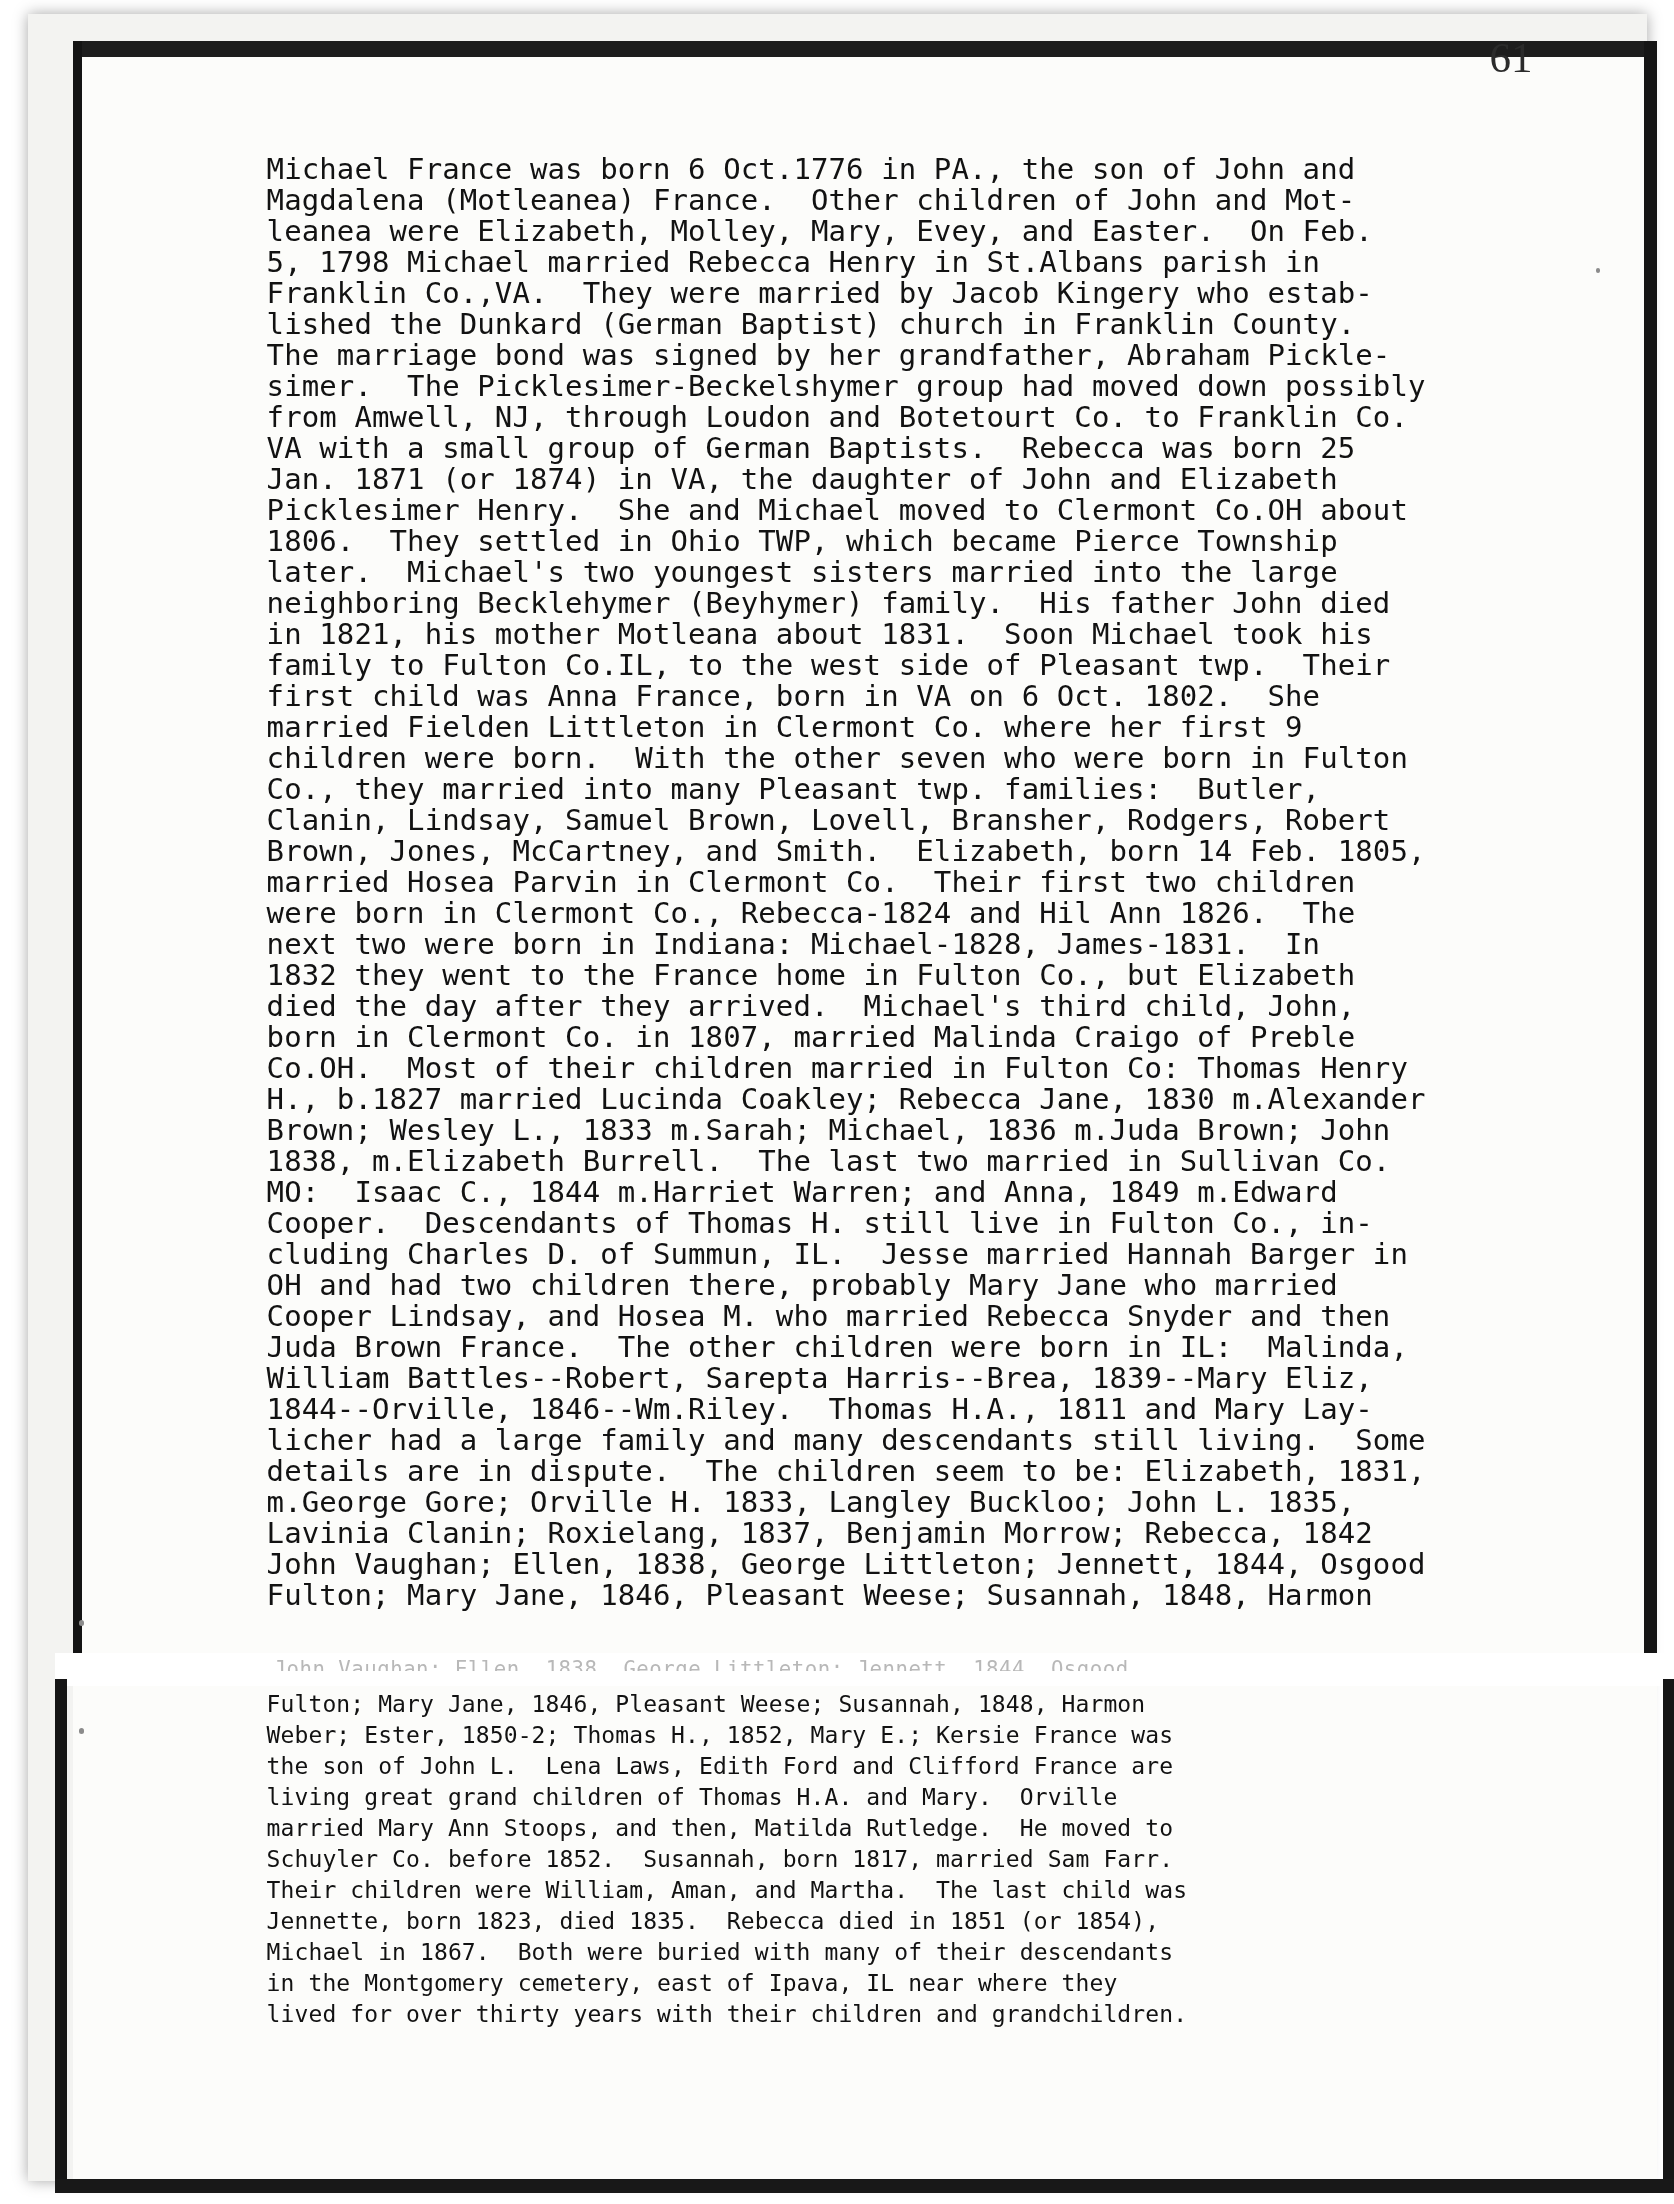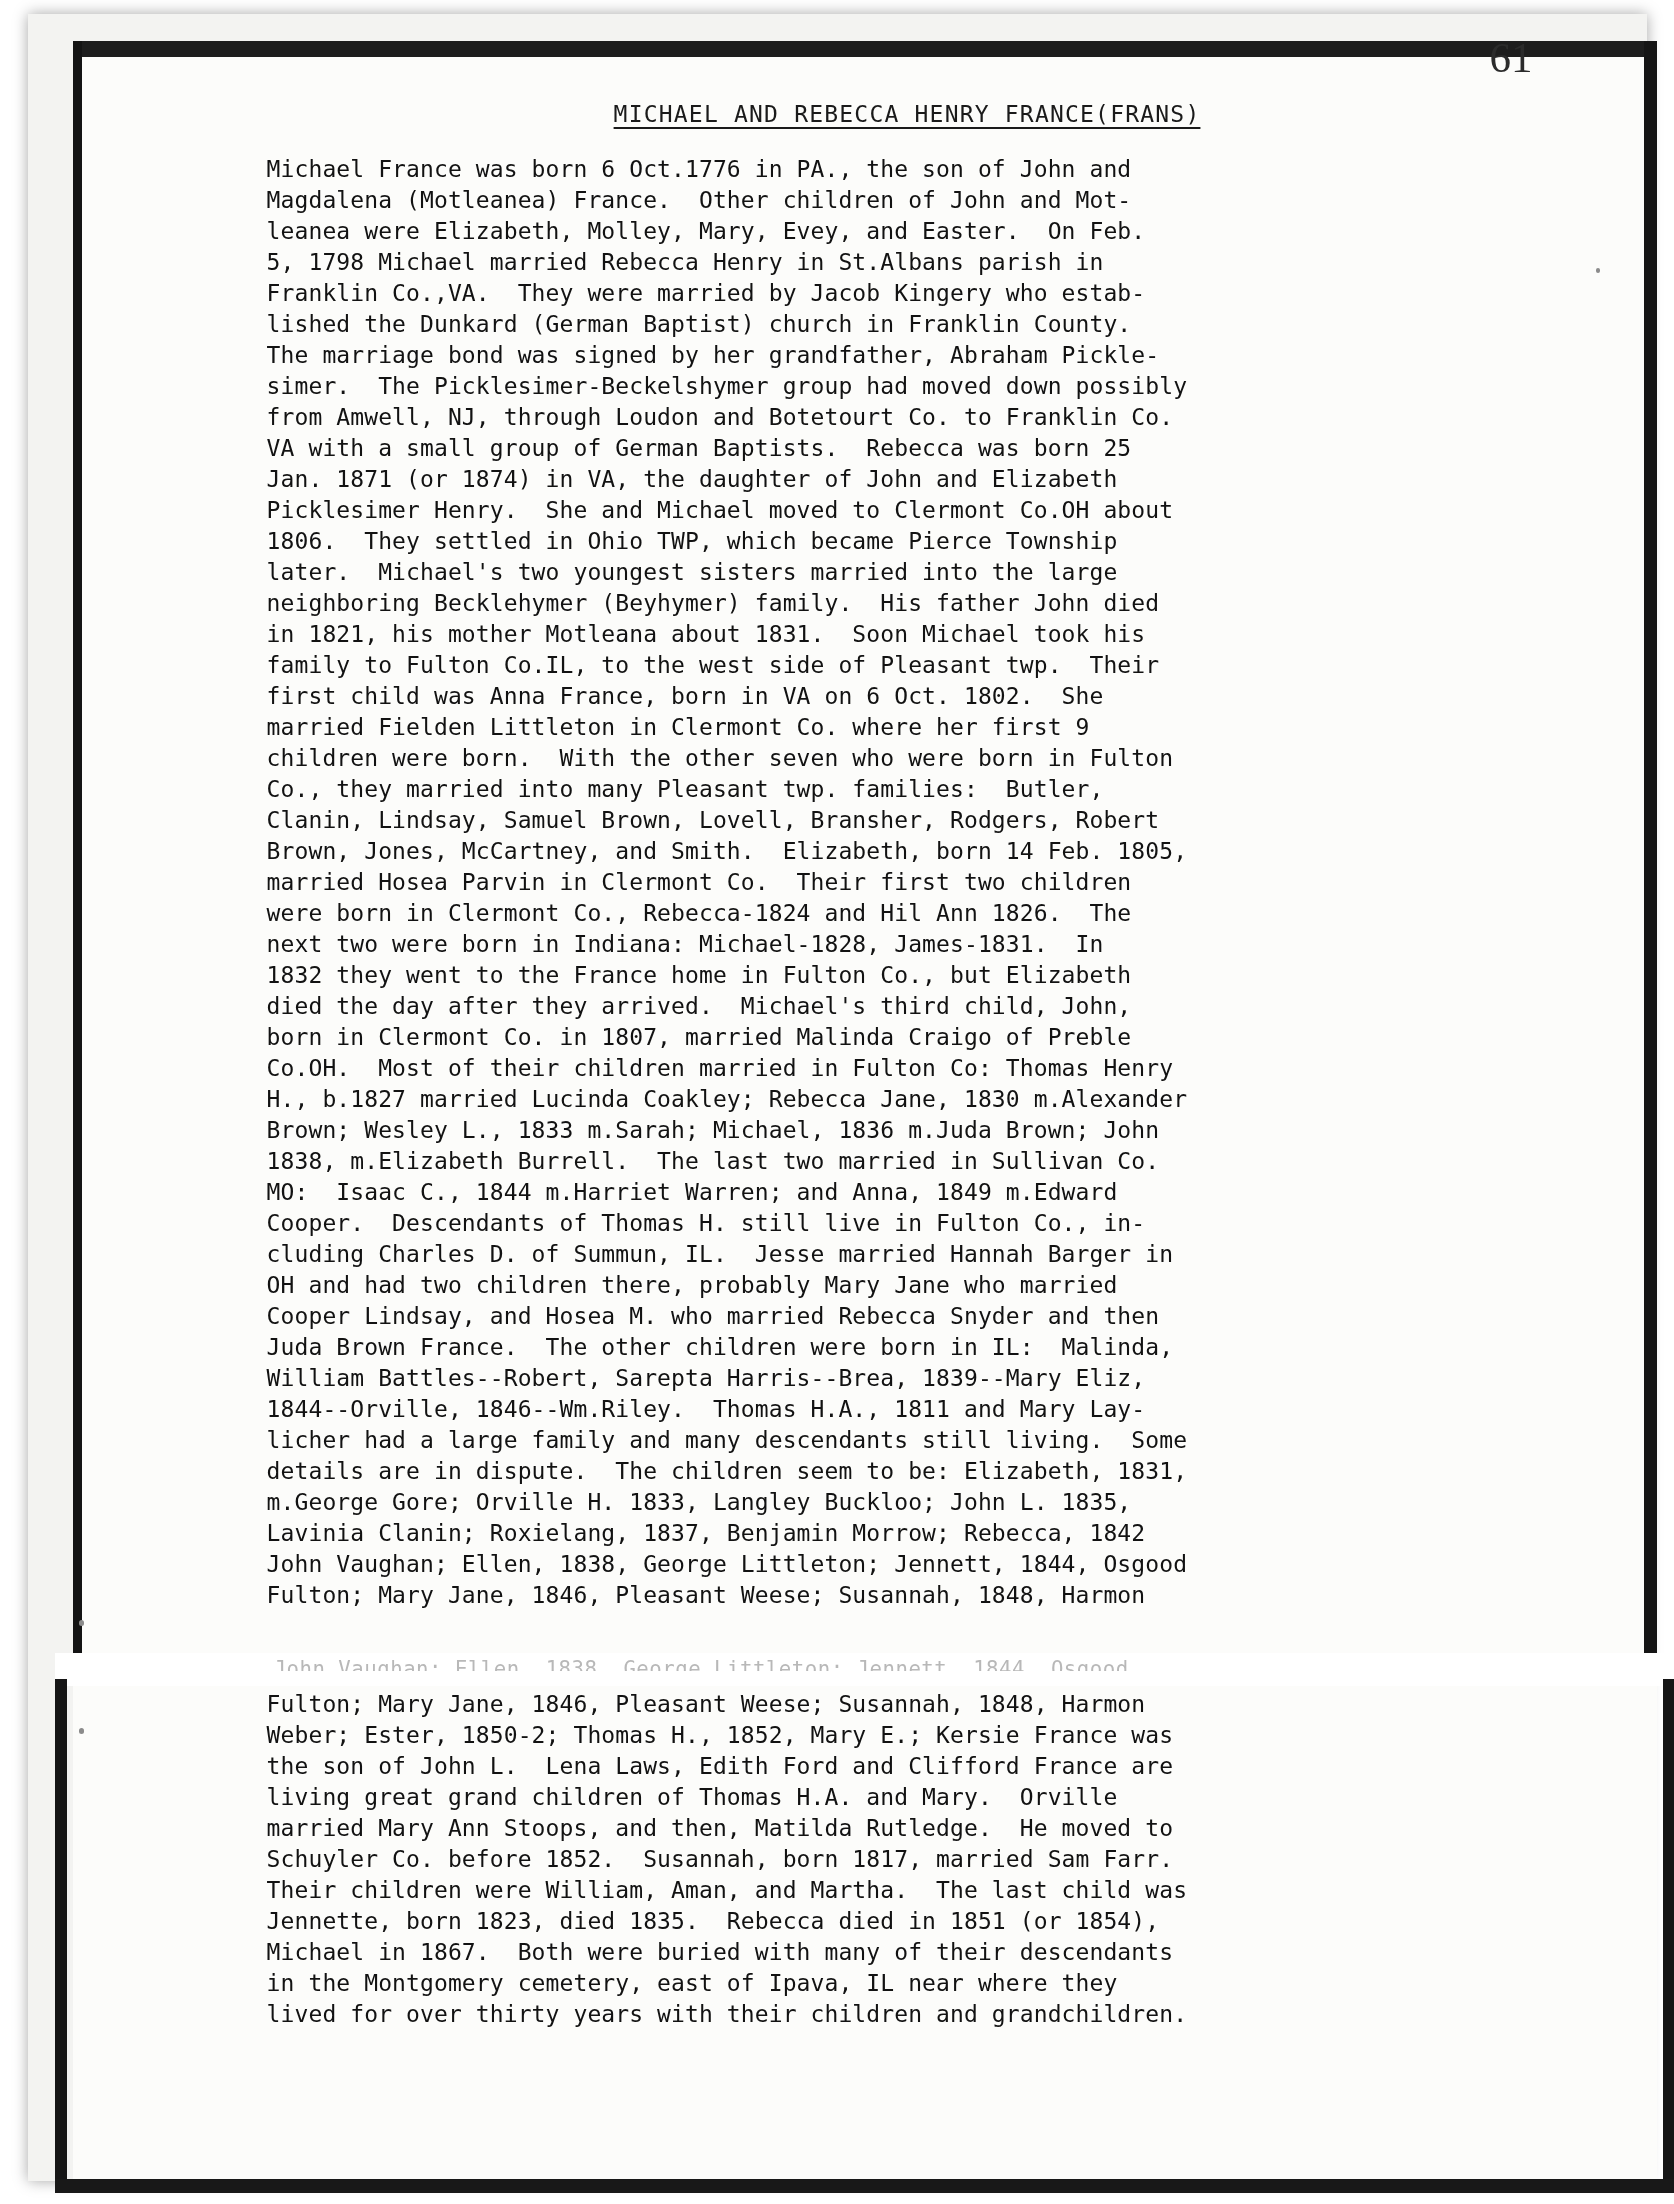--- a/index.html
+++ b/index.html
@@ -182,7 +182,6 @@
 
   <div class="page-number">61</div>
 
-  <div class="doc-title">MICHAEL AND REBECCA HENRY FRANCE(FRANS)</div>
 
   <div class="body-text">Michael France was born 6 Oct.1776 in PA., the son of John and
 Magdalena (Motleanea) France.  Other children of John and Mot-

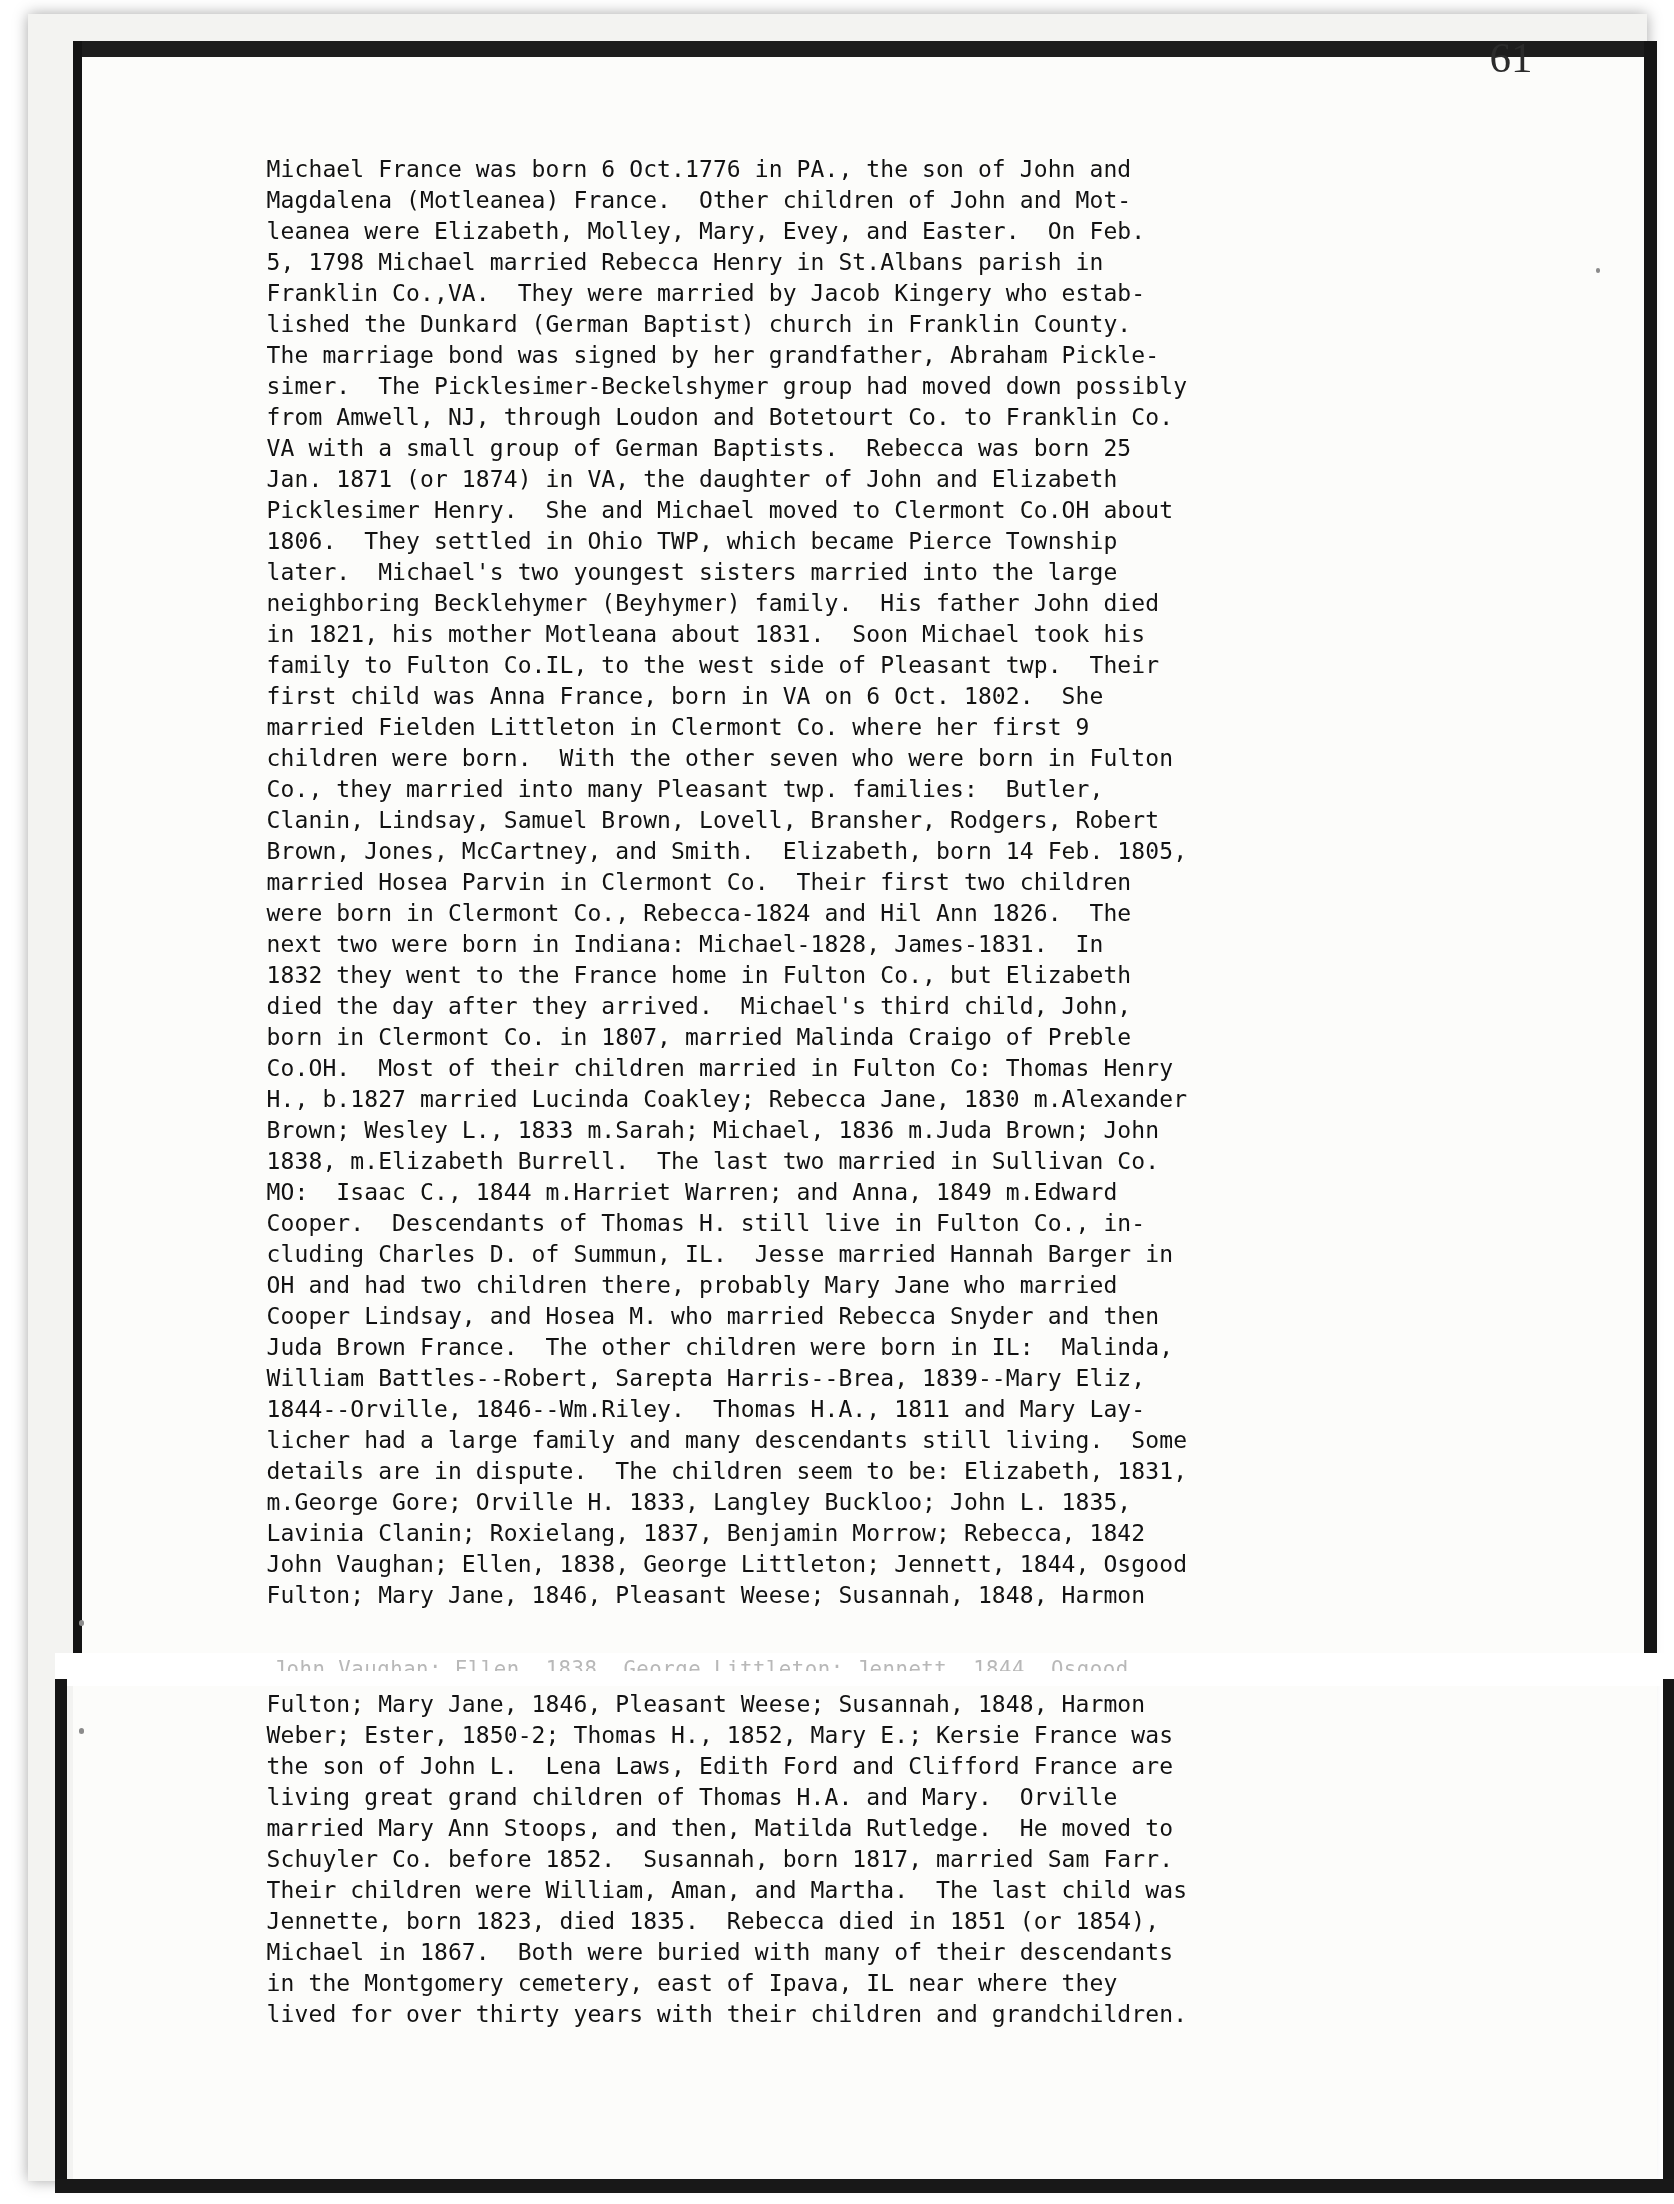--- a/index.html
+++ b/index.html
@@ -135,7 +135,7 @@
     left: 239px;
     top: 140px;
     width: 1281px;
-    font-size: 23px;
+    font-size: 29px;
     line-height: 31px;
     letter-spacing: 0.1px;
     color: #121212;

